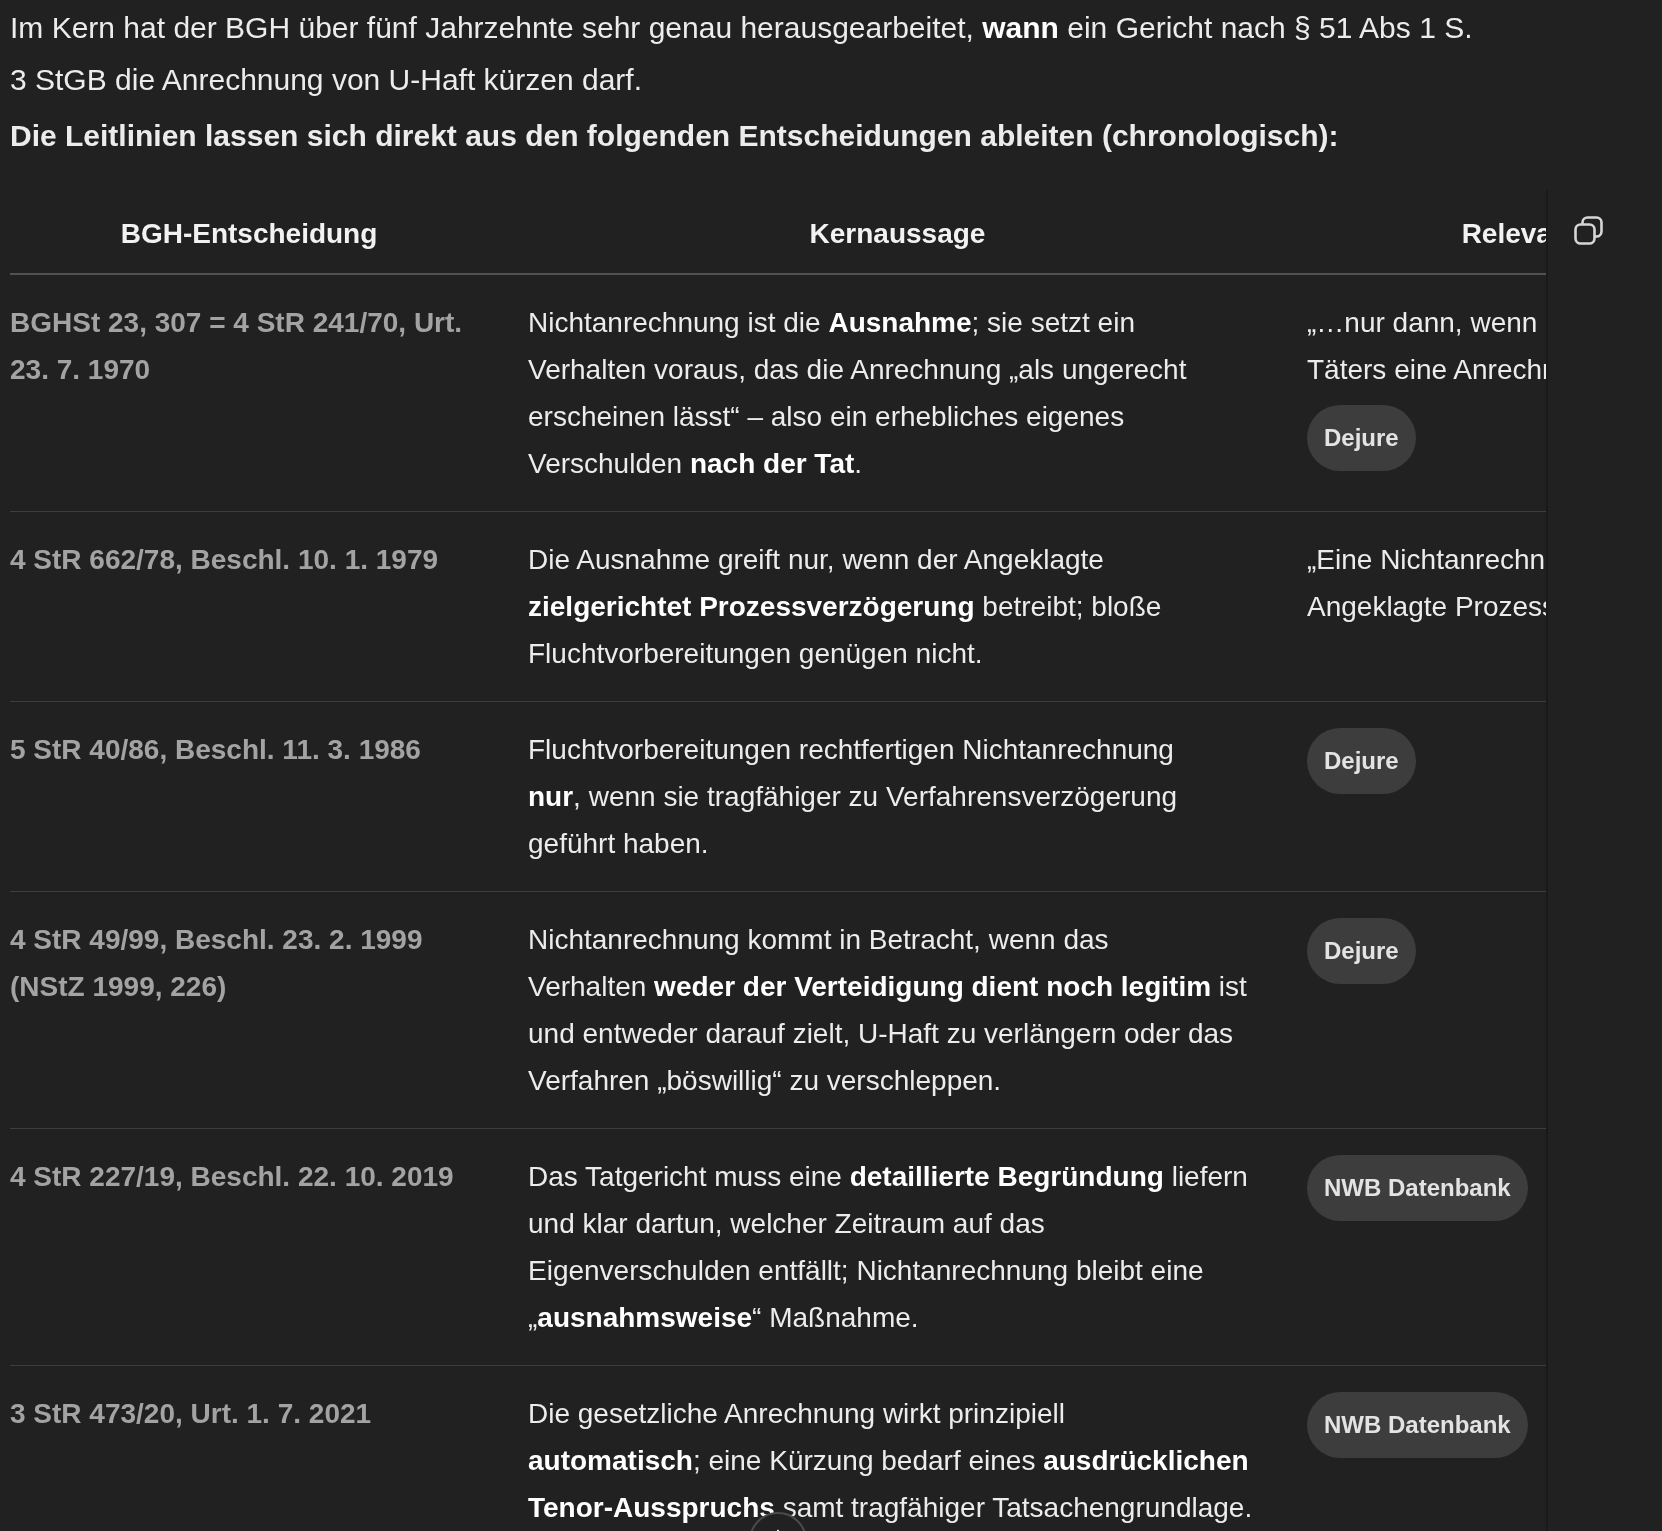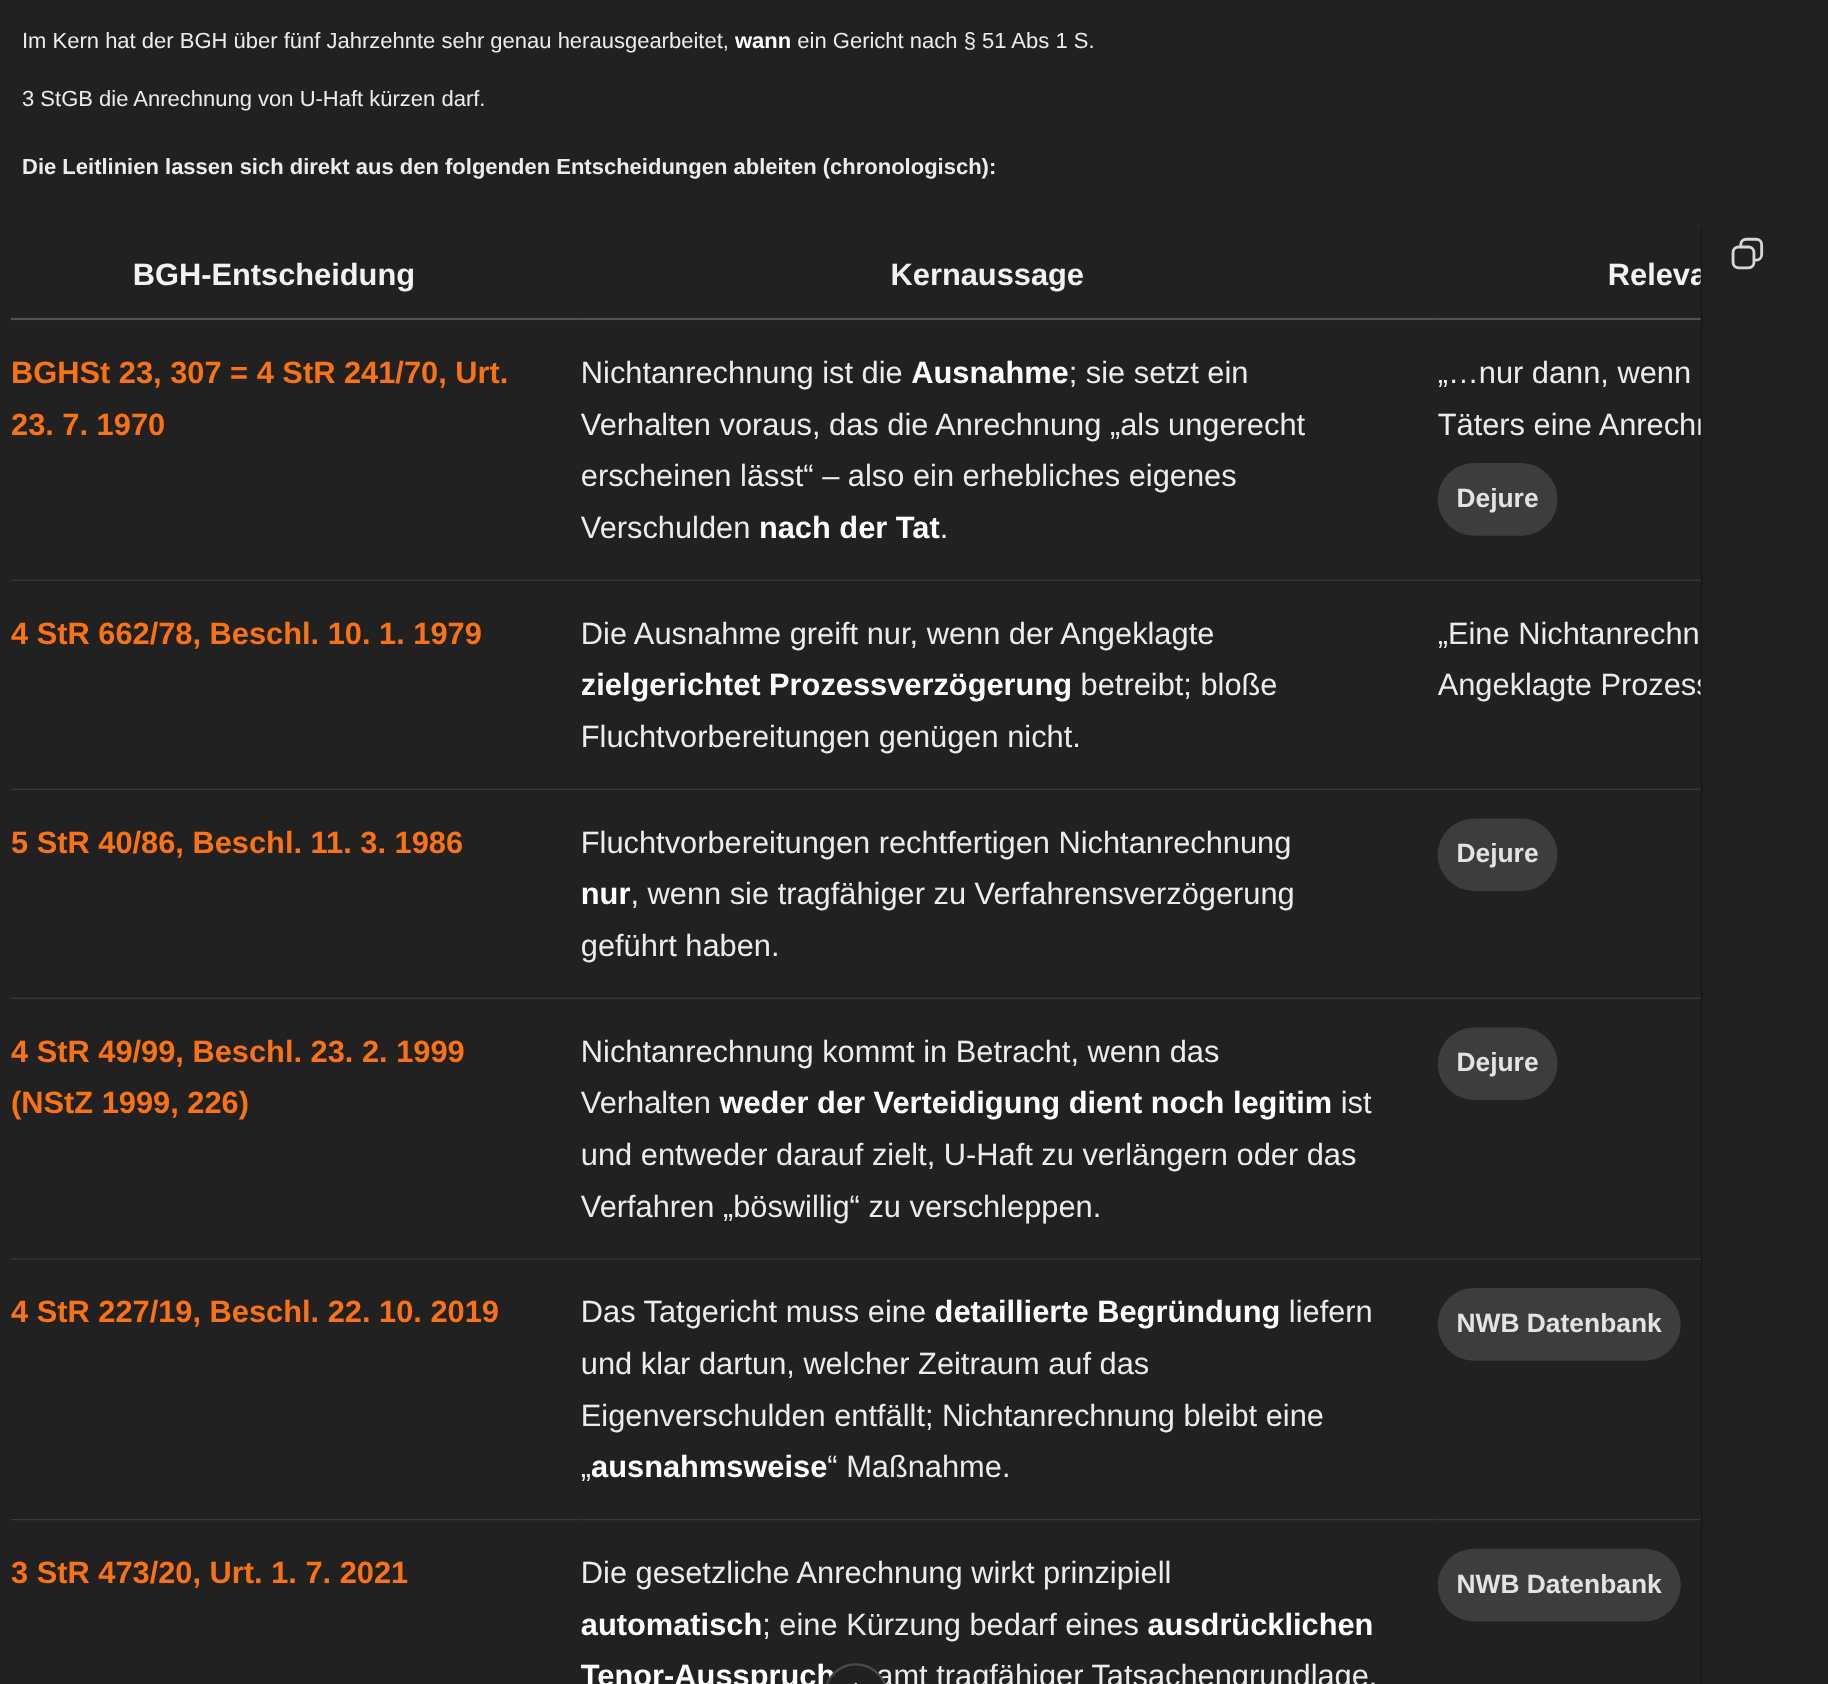--- a/index.html
+++ b/index.html
@@ -10,7 +10,7 @@
     font-size:28px;line-height:47px;
   }
   .page{padding:2px 0 0 10px;}
-  .intro{margin:10px;font-size:20px;line-height:52px;color:#ececec;}
+  .intro{margin:0;font-size:30px;line-height:52px;color:#ececec;}
   .intro + .intro{margin-top:4px;font-weight:bold;}
   .b{font-weight:700;color:#ffffff;}
   .i{}

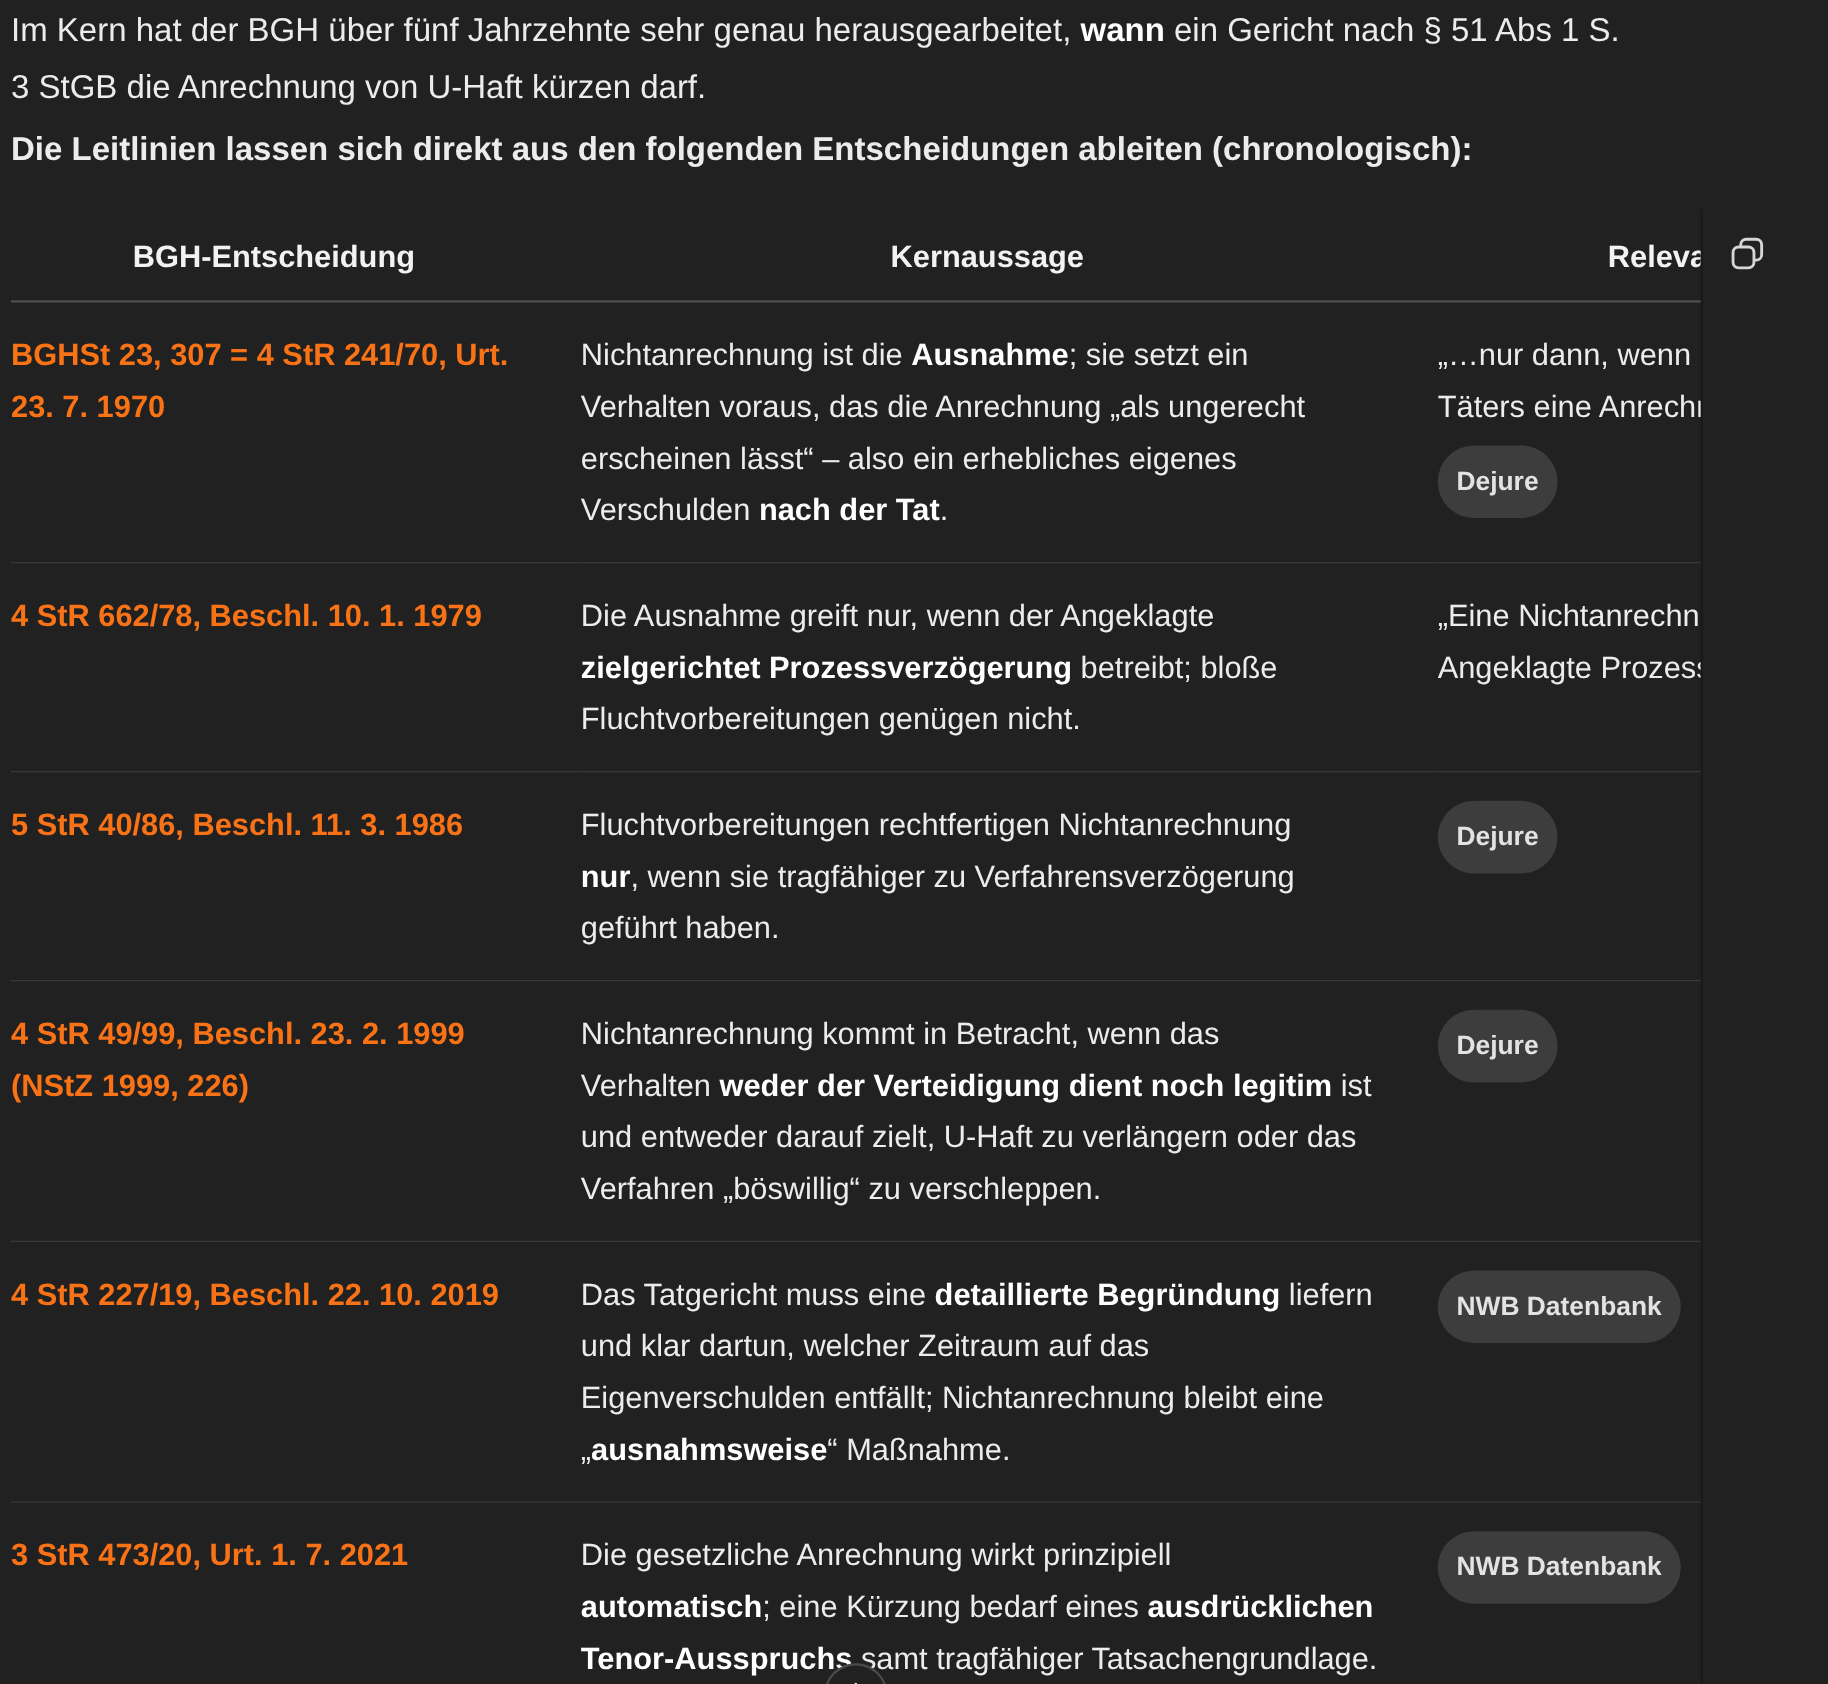--- a/index.html
+++ b/index.html
@@ -31,7 +31,7 @@
     font-size:28px;line-height:47px;color:#ececec;
   }
   tr:last-child td{border-bottom:none;}
-  td.col-case{font-weight:700;color:#f97316;}
+  td.col-case{font-weight:700;color:#a3a3a3;}
   .passage-line{white-space:nowrap;}
   .badge{
     display:inline-block;background:#3d3d3d;color:#e3e3e3;

